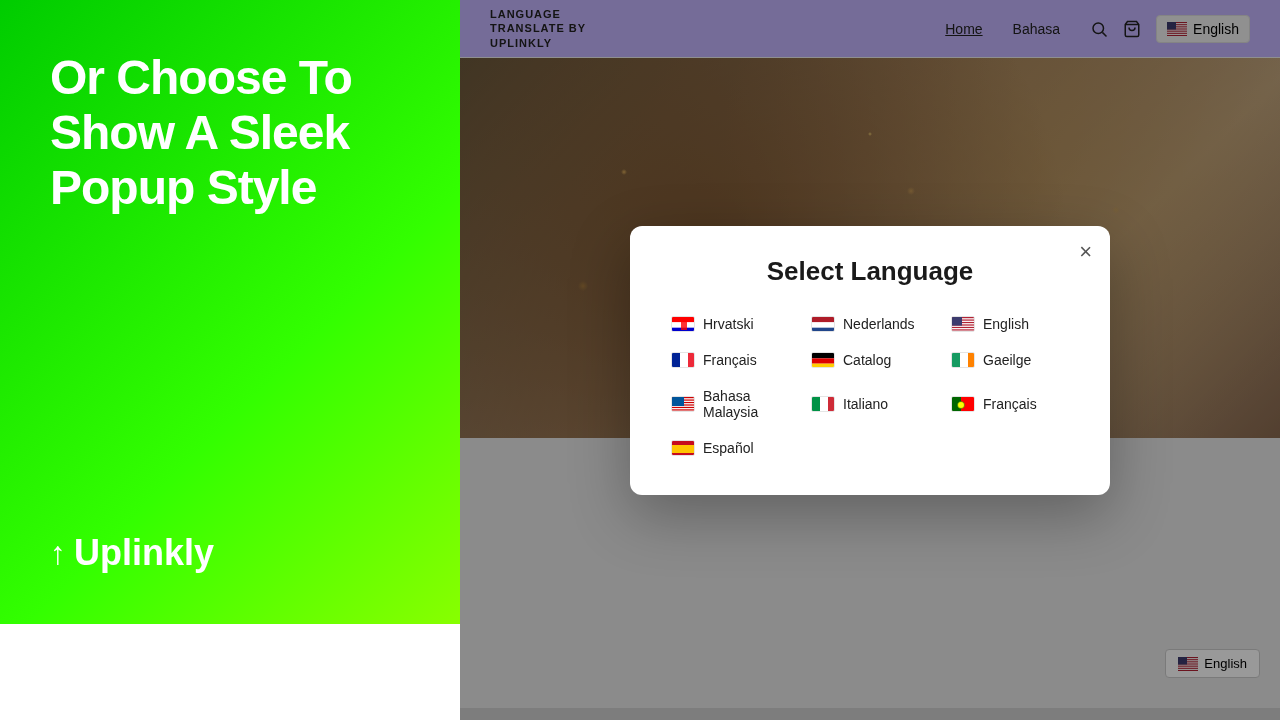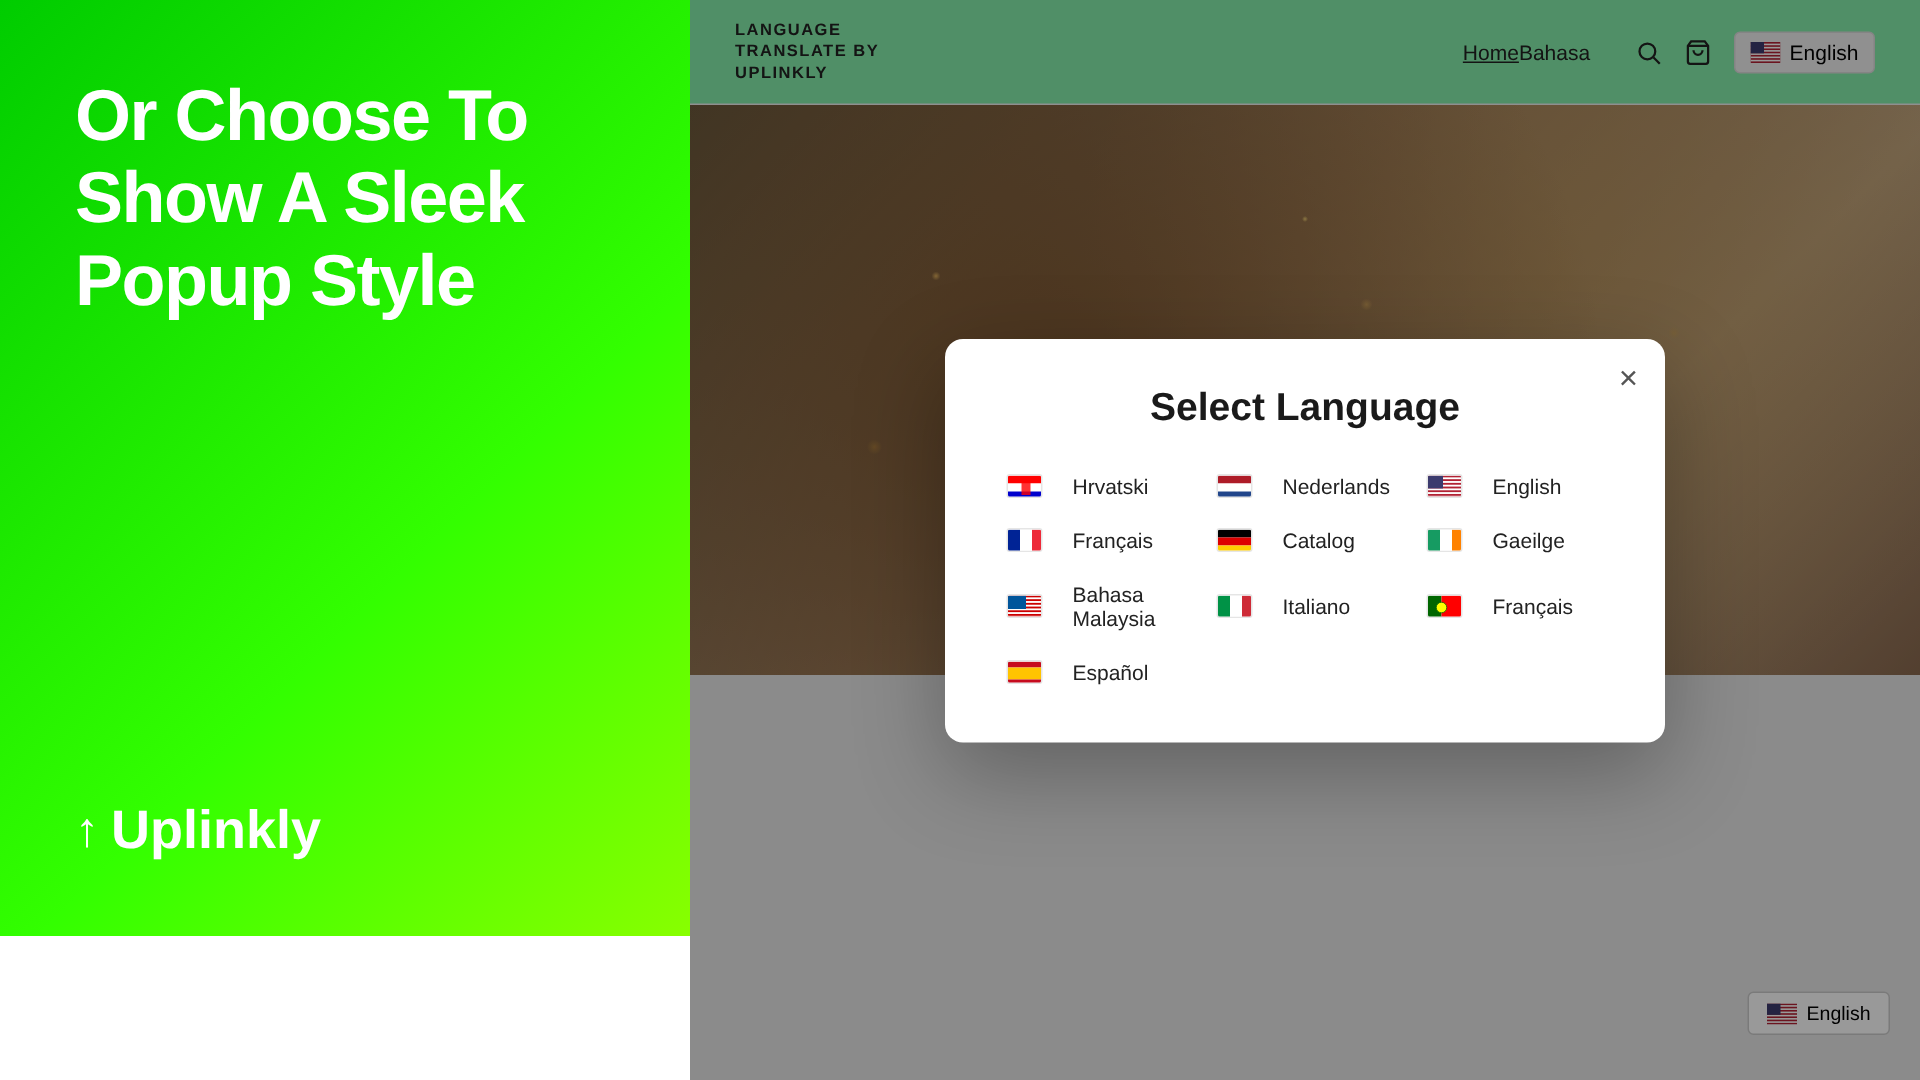--- a/index.html
+++ b/index.html
@@ -57,8 +57,8 @@
 
     
     .store-header {
-      background: #86efac;
-      height: 70px;
+      background: #c4b5fd;
+      height: 58px;
       display: flex;
       align-items: center;
       padding: 0 30px;

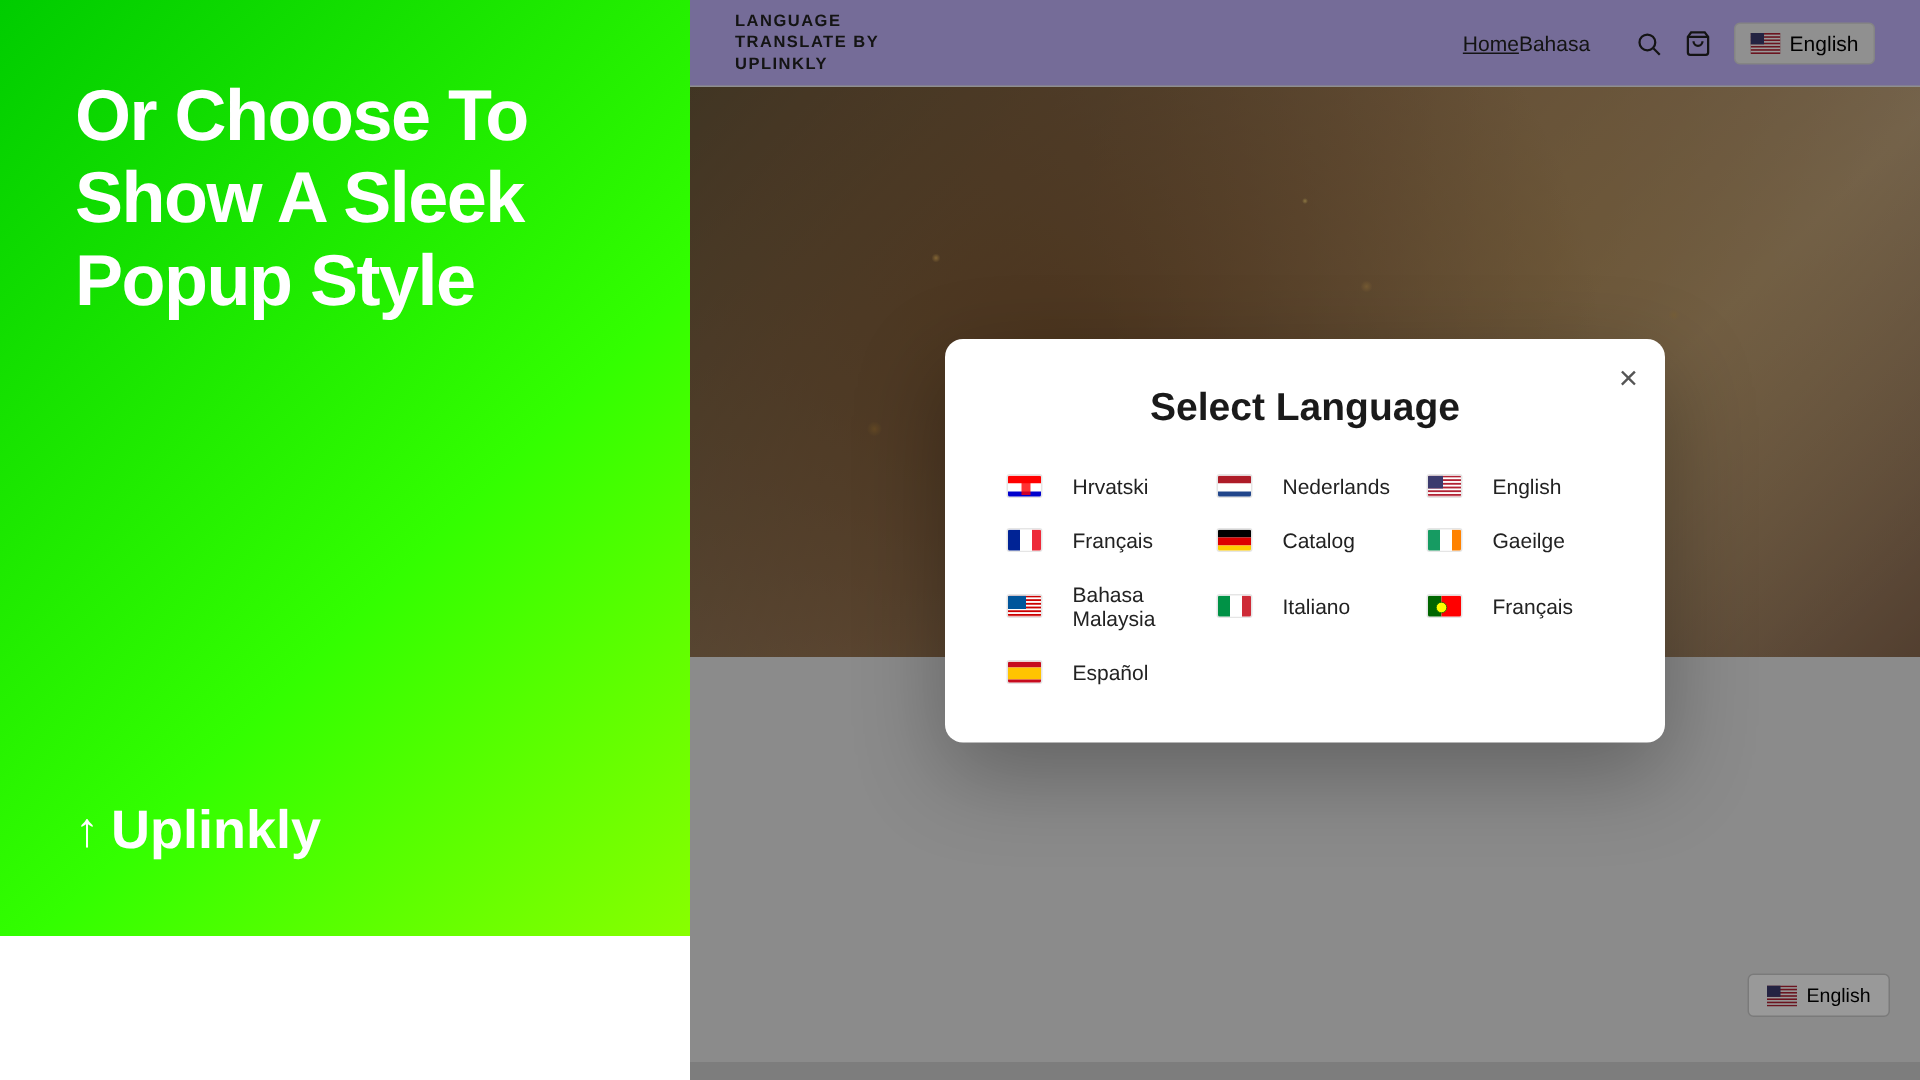--- a/index.html
+++ b/index.html
@@ -78,6 +78,7 @@
     .store-nav {
       display: flex;
       align-items: center;
+      gap: 30px;
       margin-left: auto;
       margin-right: 30px;
     }

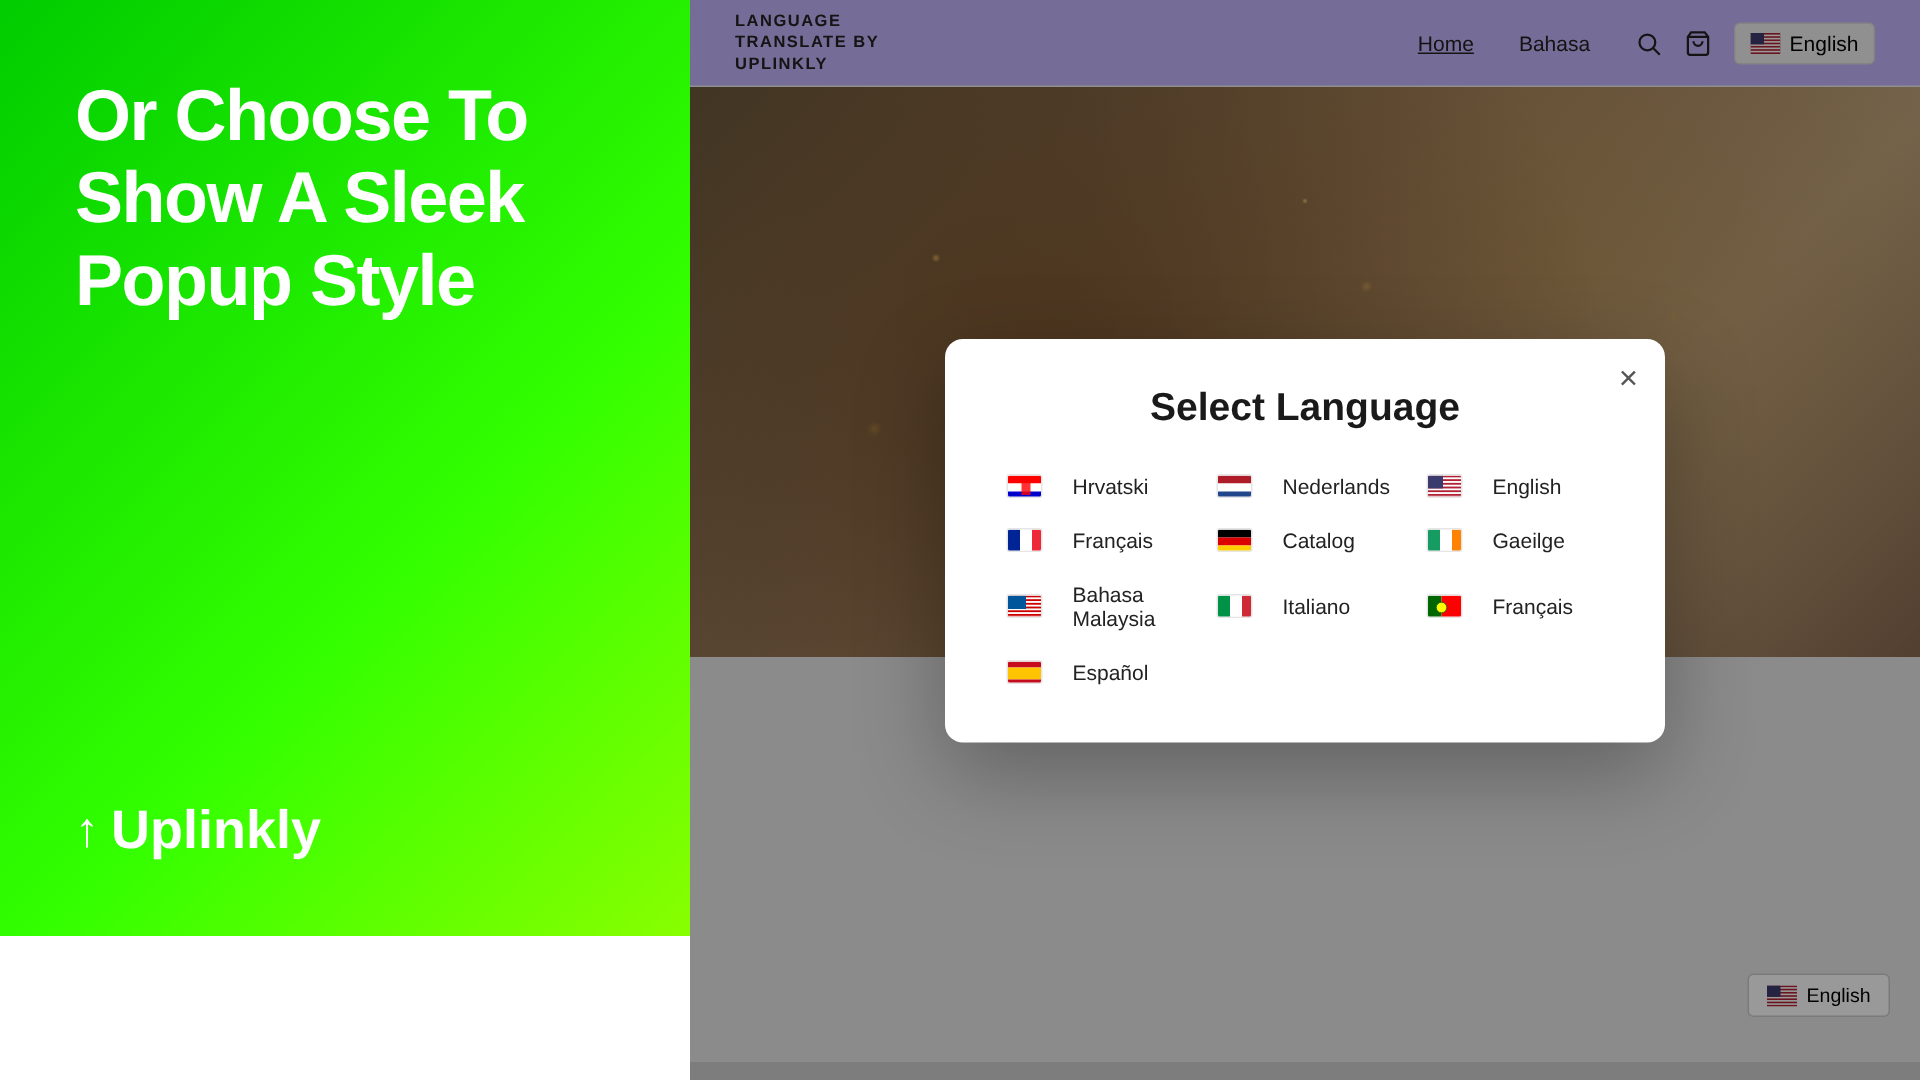--- a/index.html
+++ b/index.html
@@ -239,7 +239,7 @@
     .lang-item {
       display: flex;
       align-items: center;
-      gap: 20px;
+      gap: 8px;
       cursor: pointer;
       padding: 4px 6px;
       border-radius: 4px;

